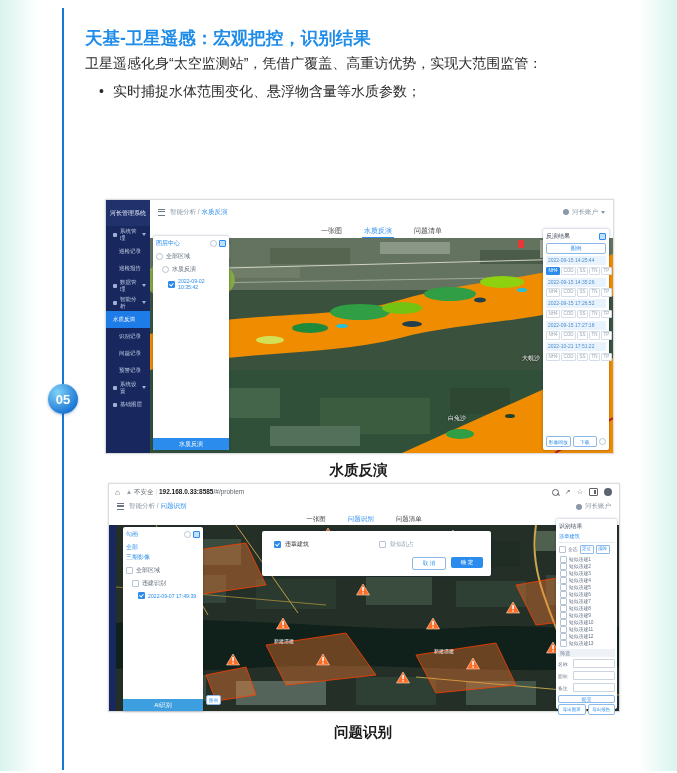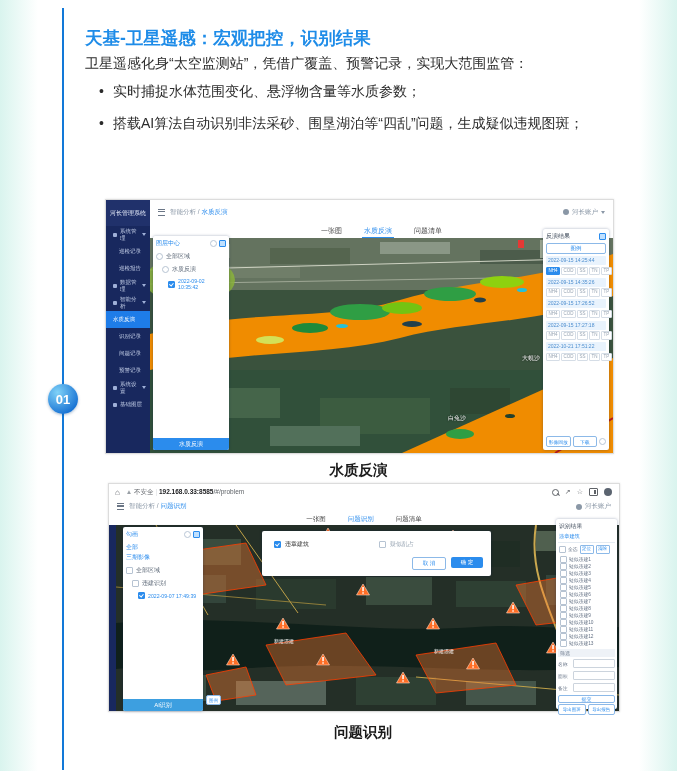--- a/index.html
+++ b/index.html
@@ -75,7 +75,7 @@
   <div class="abs badge">01</div>
 
   <div class="abs h1">天基-卫星遥感：宏观把控，识别结果</div>
-  <div class="abs intro">卫星遥感化身“太空监测站”，凭借广覆盖、预警记录，实现大范围监管：</div>
+  <div class="abs intro">卫星遥感化身“太空监测站”，凭借广覆盖、高重访优势，实现大范围监管：</div>
   <ul class="abs bullets">
     <li>实时捕捉水体范围变化、悬浮物含量等水质参数；</li>
     <li>搭载AI算法自动识别非法采砂、围垦湖泊等“四乱”问题，生成疑似违规图斑；</li>

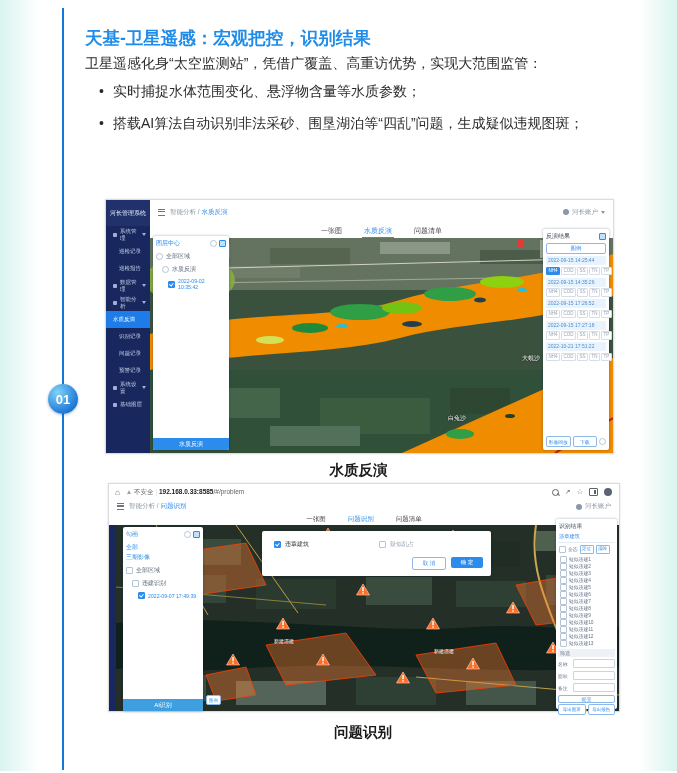--- a/index.html
+++ b/index.html
@@ -78,7 +78,6 @@
   <div class="abs intro">卫星遥感化身“太空监测站”，凭借广覆盖、高重访优势，实现大范围监管：</div>
   <ul class="abs bullets">
     <li>实时捕捉水体范围变化、悬浮物含量等水质参数；</li>
-    <li>搭载AI算法自动识别非法采砂、围垦湖泊等“四乱”问题，生成疑似违规图斑；</li>
   </ul>
 
   <div class="abs shot" style="left:105px;top:199px;width:507px;height:253px;">

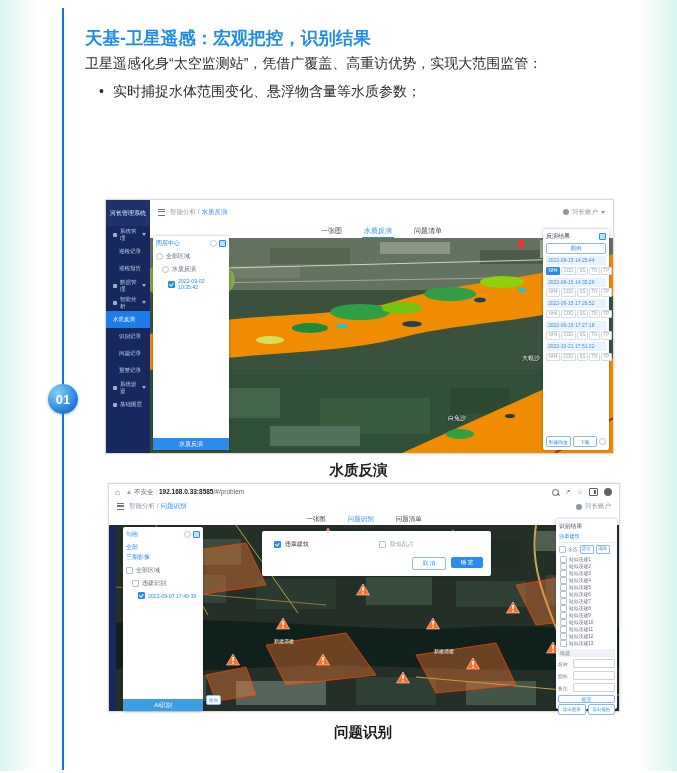--- a/index.html
+++ b/index.html
@@ -72,7 +72,7 @@
   <div class="abs edge-l"></div>
   <div class="abs edge-r"></div>
   <div class="abs vline"></div>
-  <div class="abs badge">01</div>
+  <div class="abs badge">05</div>
 
   <div class="abs h1">天基-卫星遥感：宏观把控，识别结果</div>
   <div class="abs intro">卫星遥感化身“太空监测站”，凭借广覆盖、高重访优势，实现大范围监管：</div>

